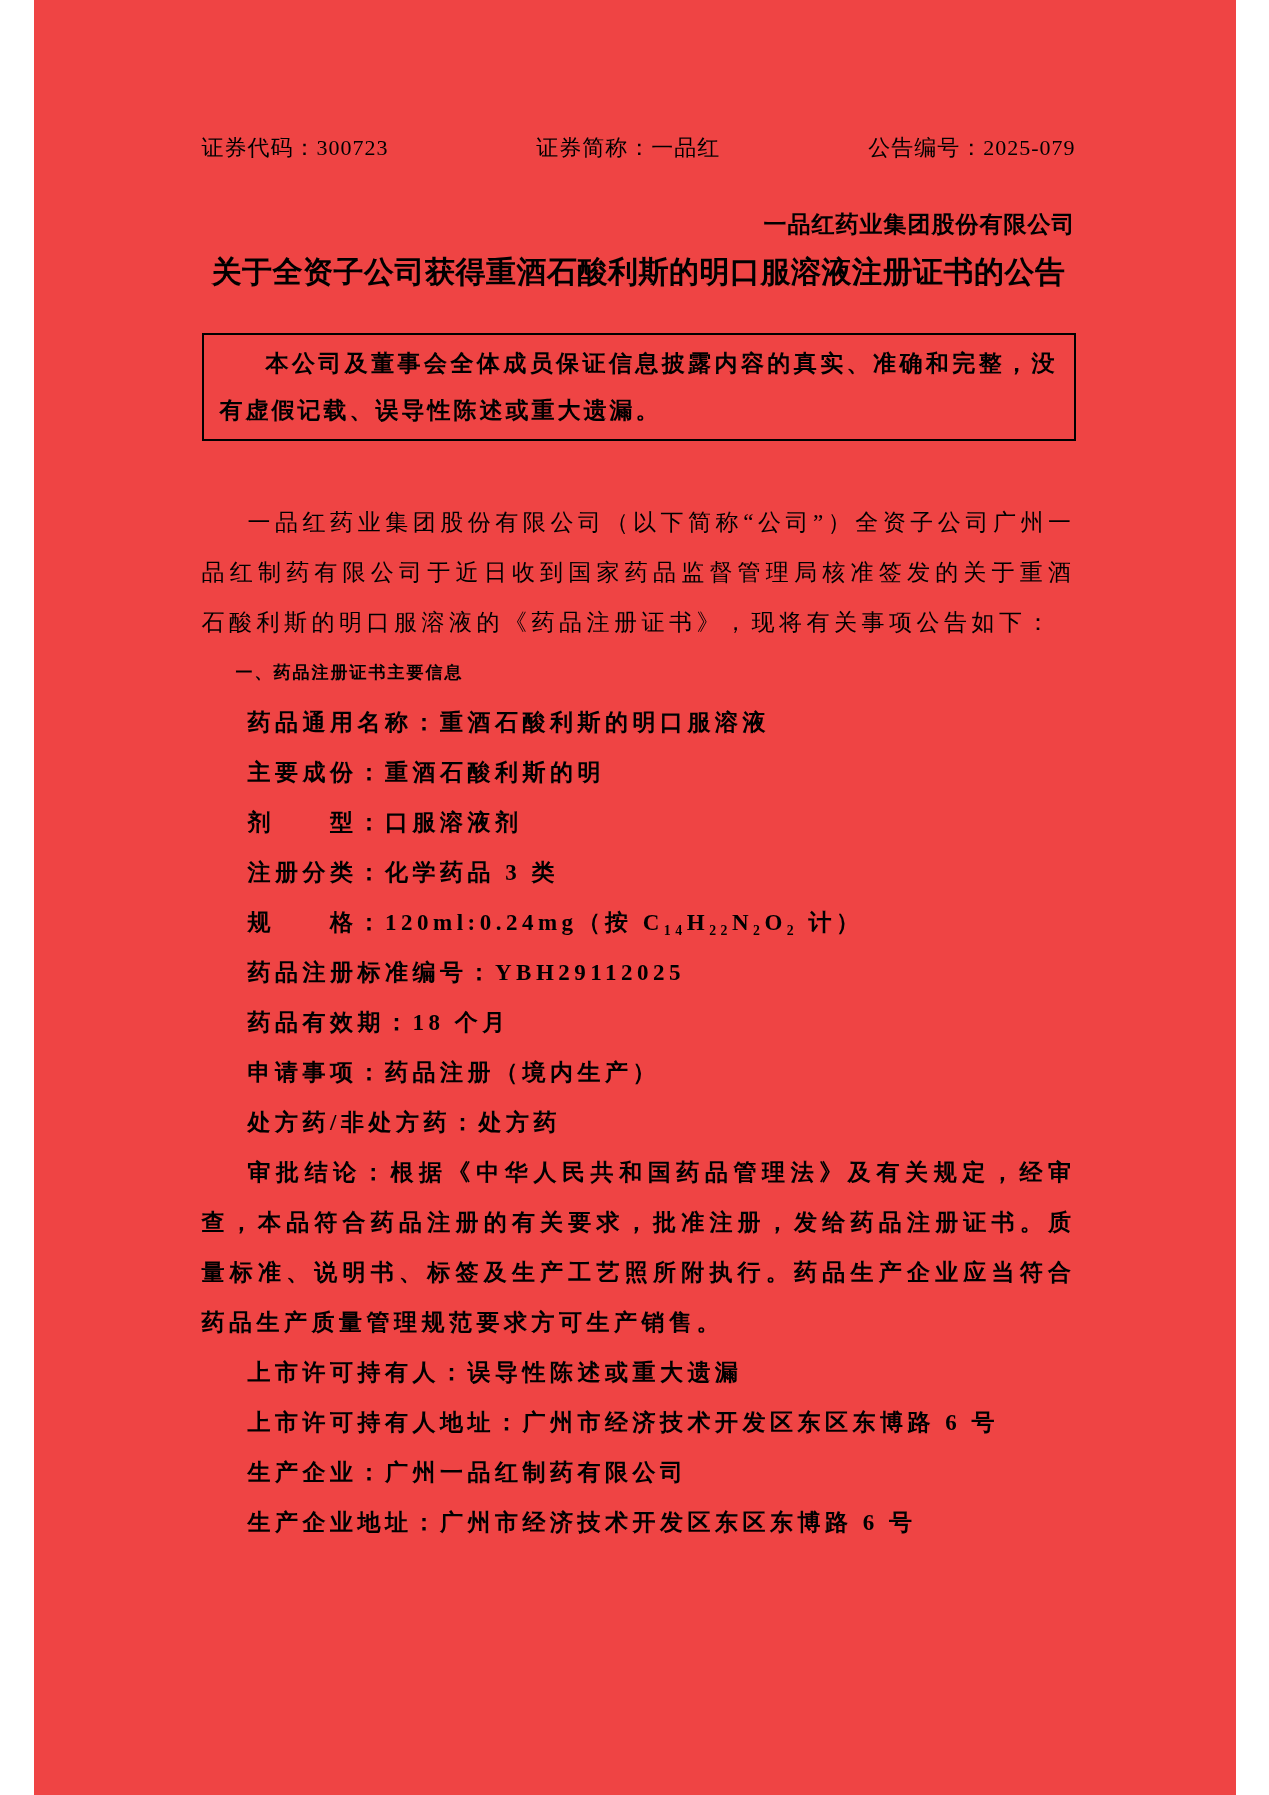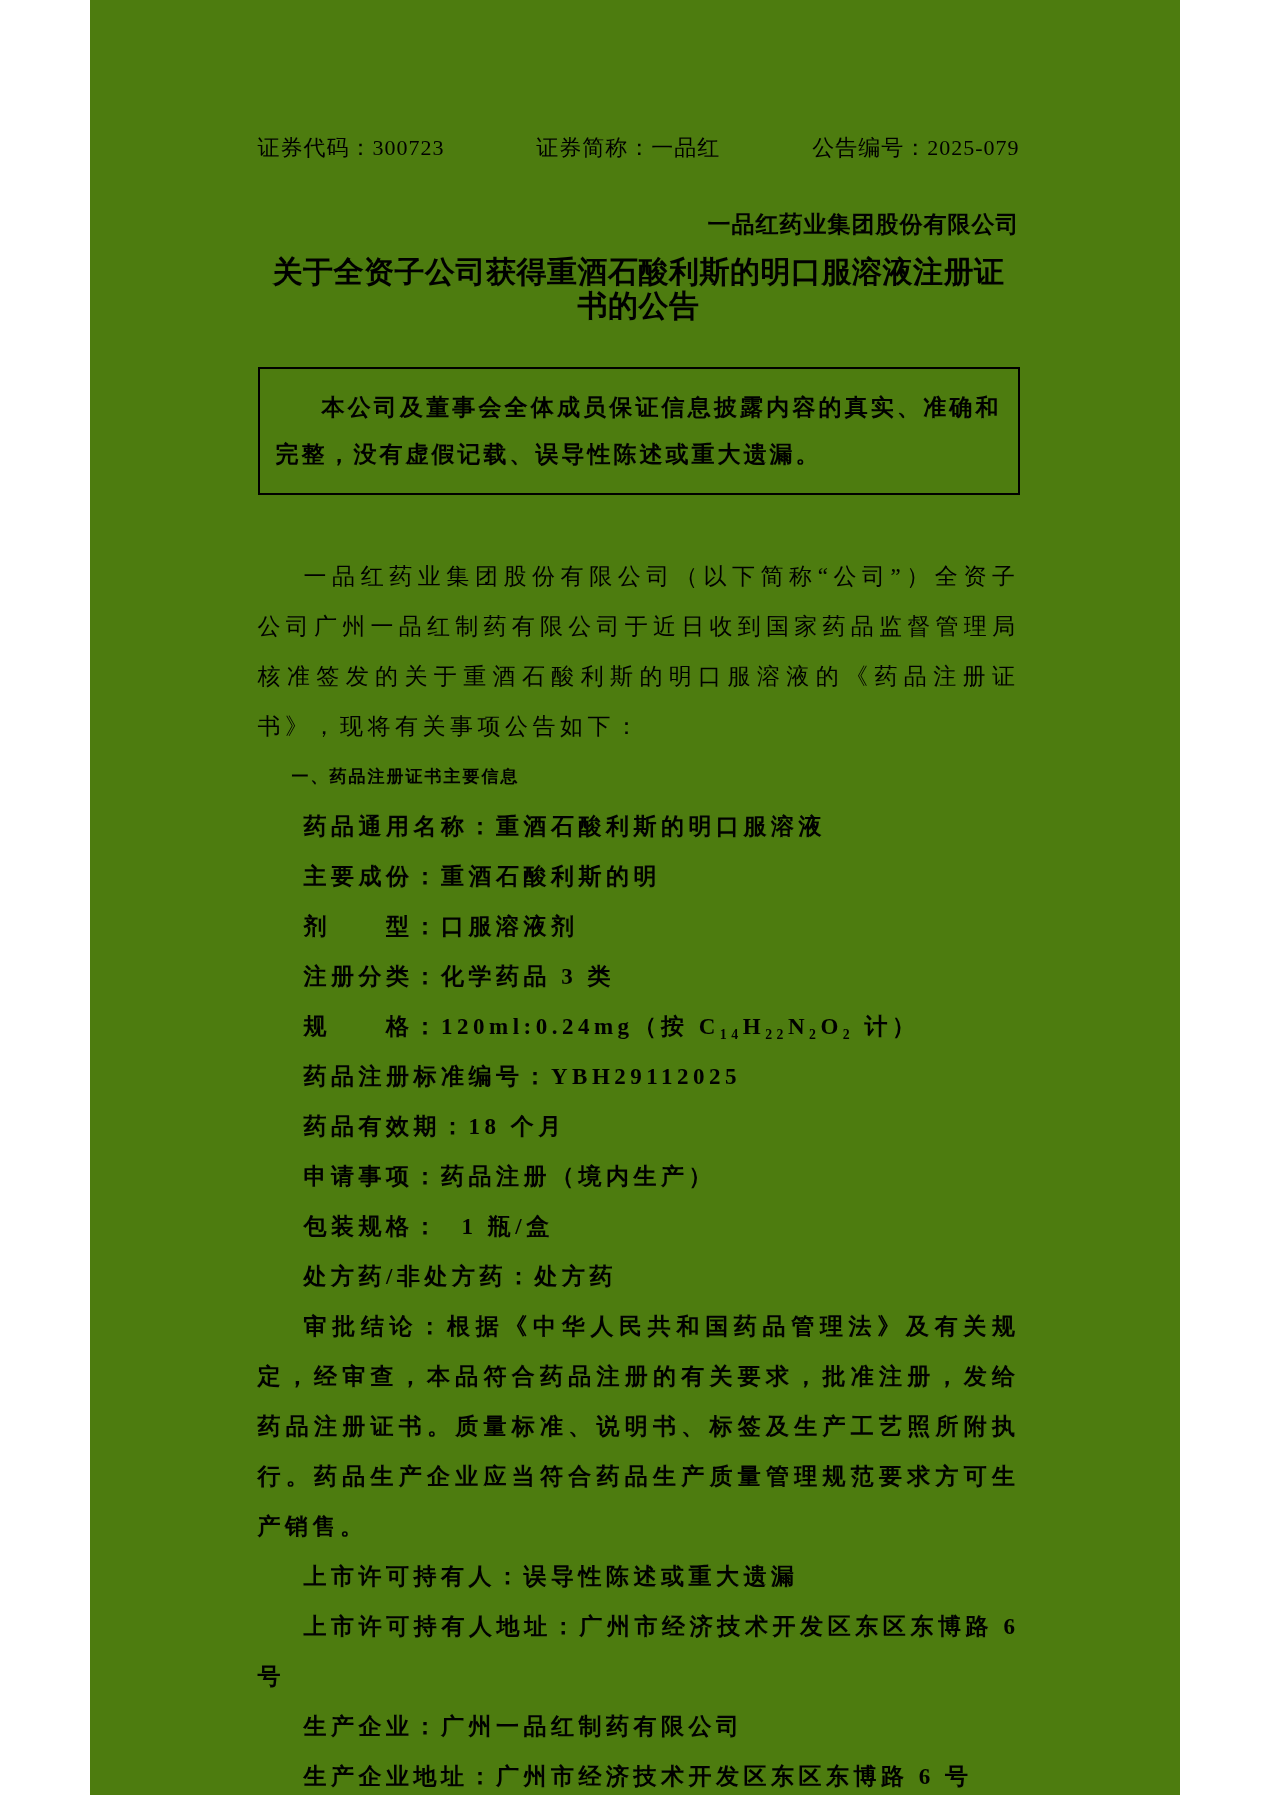--- a/index.html
+++ b/index.html
@@ -9,10 +9,10 @@
   }
   .page {
     position: relative;
-    width: 1090px;
+    width: 1202px;
     height: 1795px;
     margin: 0 auto;
-    background: #4d7c0f;
+    background: #ef4444;
     color: #000000;
     box-sizing: border-box;
     padding: 133px 160px 0 168px;

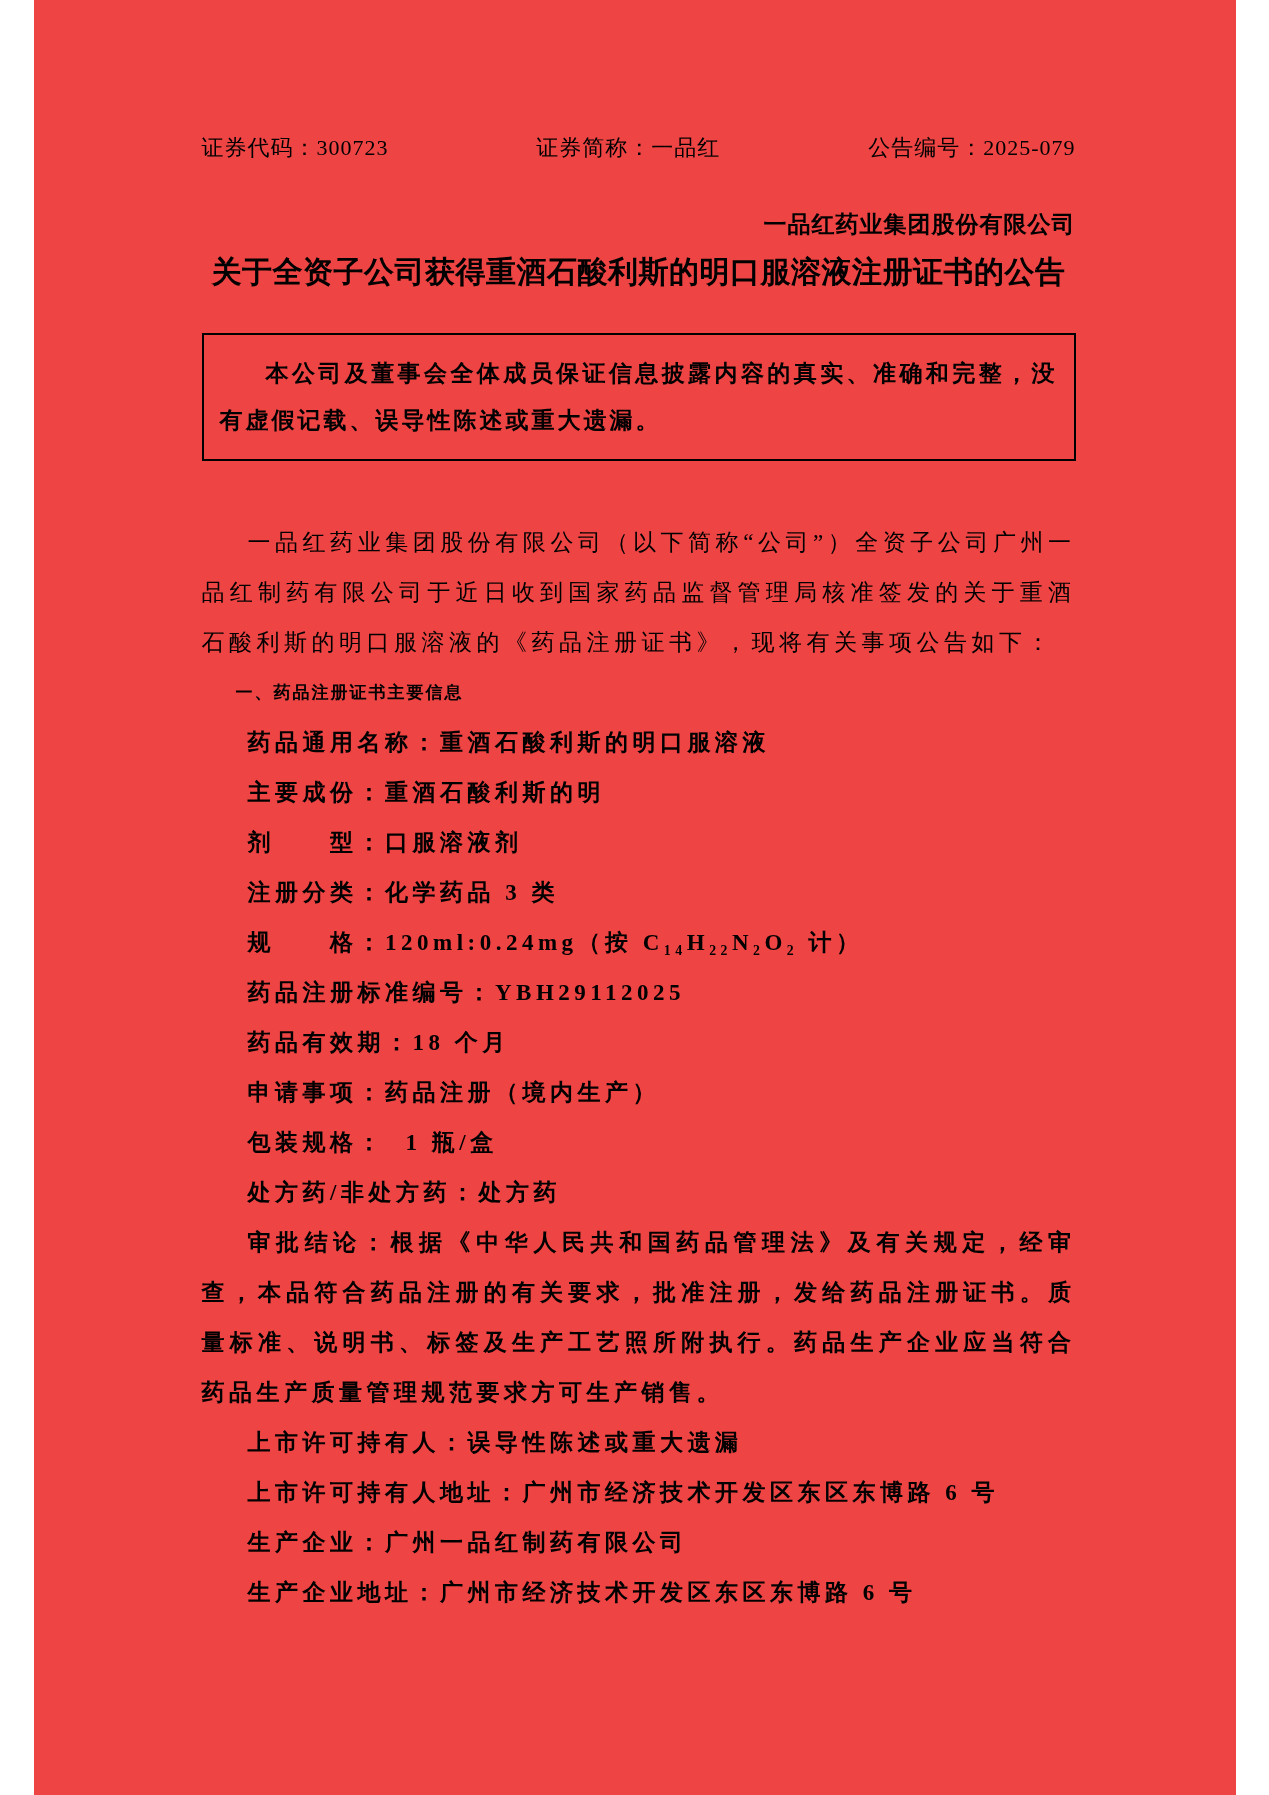--- a/index.html
+++ b/index.html
@@ -51,7 +51,7 @@
   .disclaimer-box {
     margin-top: 44px;
     border: 2px solid #000000;
-    padding: 15px 16px;
+    padding: 5px 16px;
   }
   .disclaimer-box p {
     margin: 0;

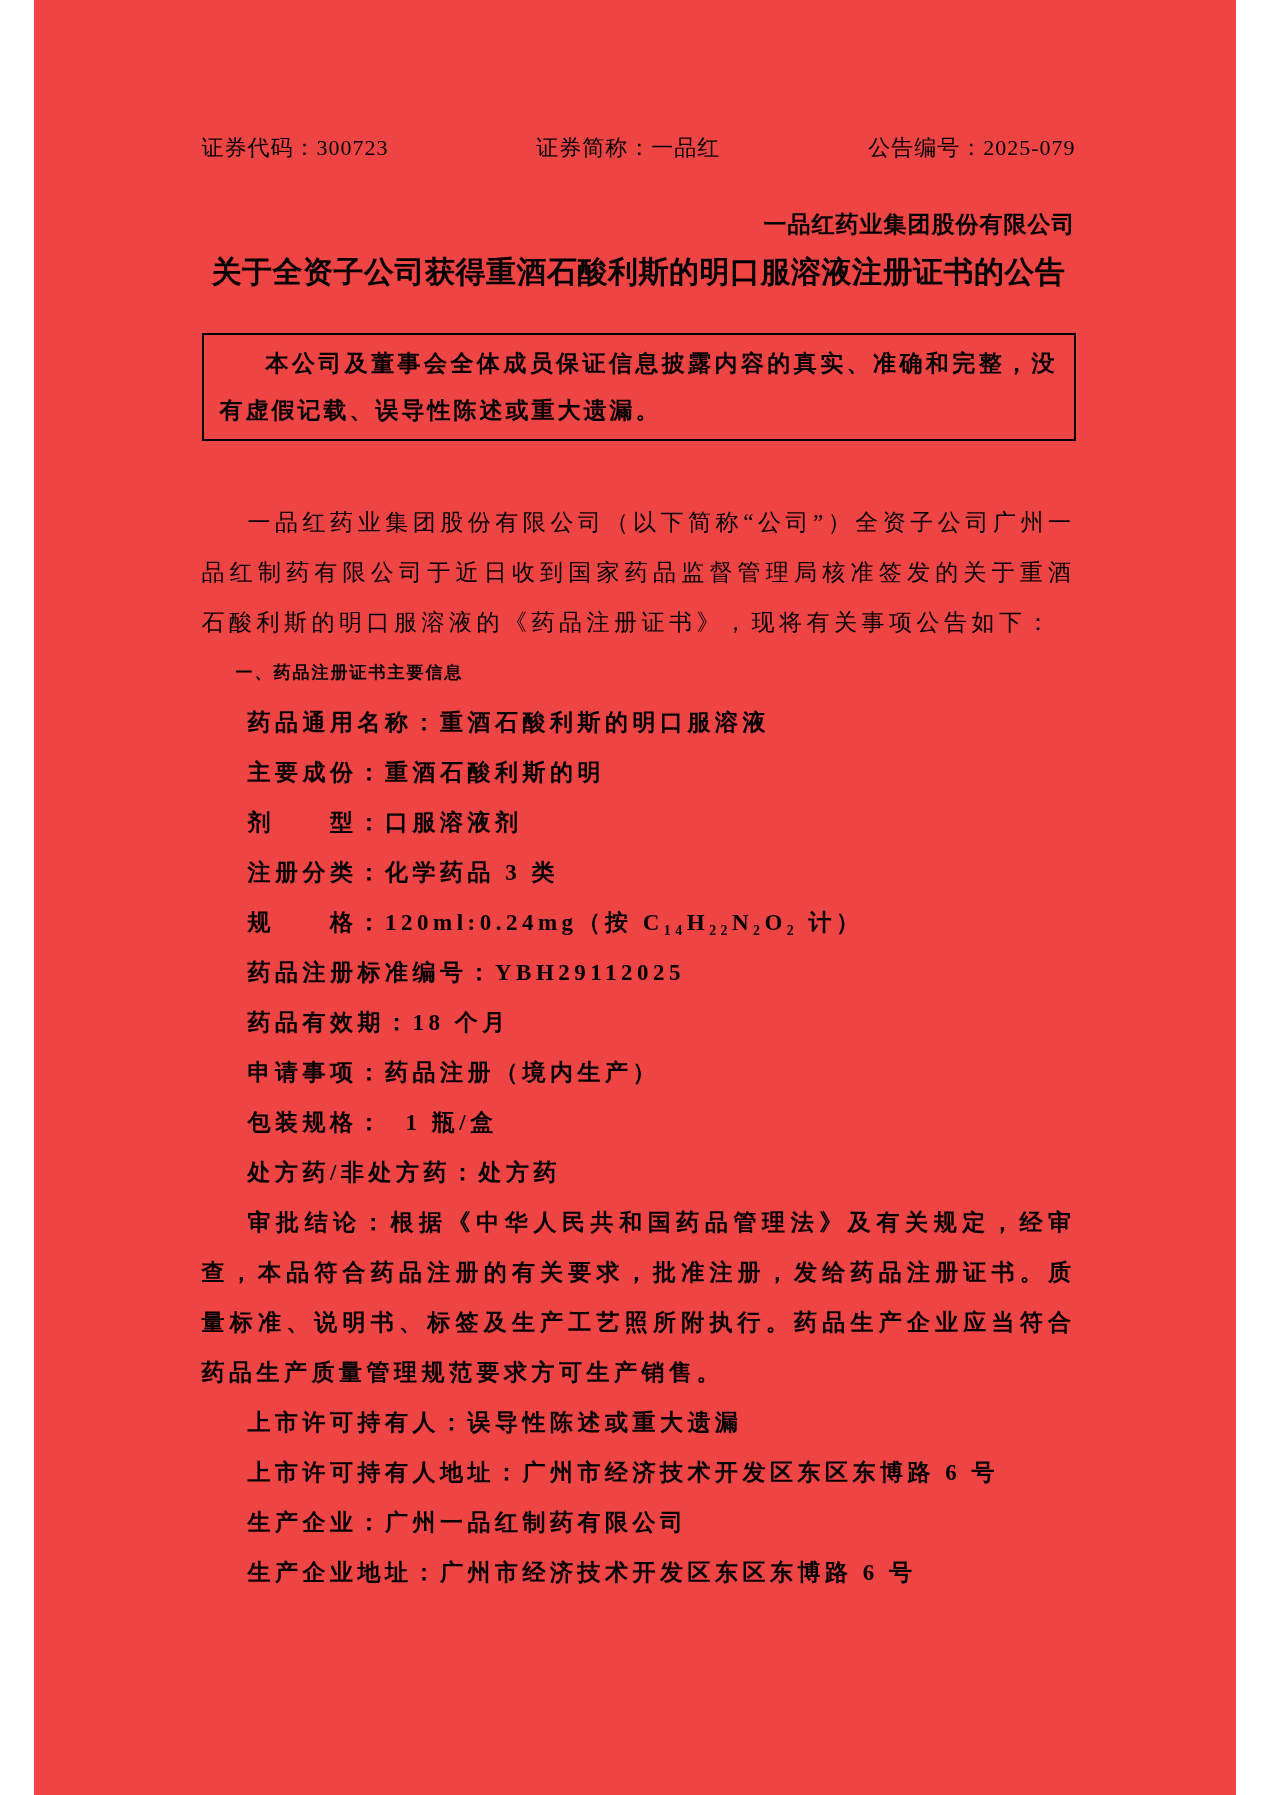--- a/index.html
+++ b/index.html
@@ -125,7 +125,6 @@
   <p class="line">药品注册标准编号：YBH29112025</p>
   <p class="line">药品有效期：18 个月</p>
   <p class="line">申请事项：药品注册（境内生产）</p>
-  <p class="line">包装规格：  1 瓶/盒</p>
   <p class="line">处方药/非处方药：处方药</p>
   <p class="line">审批结论：根据《中华人民共和国药品管理法》及有关规定，经审查，本品符合药品注册的有关要求，批准注册，发给药品注册证书。质量标准、说明书、标签及生产工艺照所附执行。药品生产企业应当符合药品生产质量管理规范要求方可生产销售。</p>
   <p class="line">上市许可持有人：误导性陈述或重大遗漏</p>

